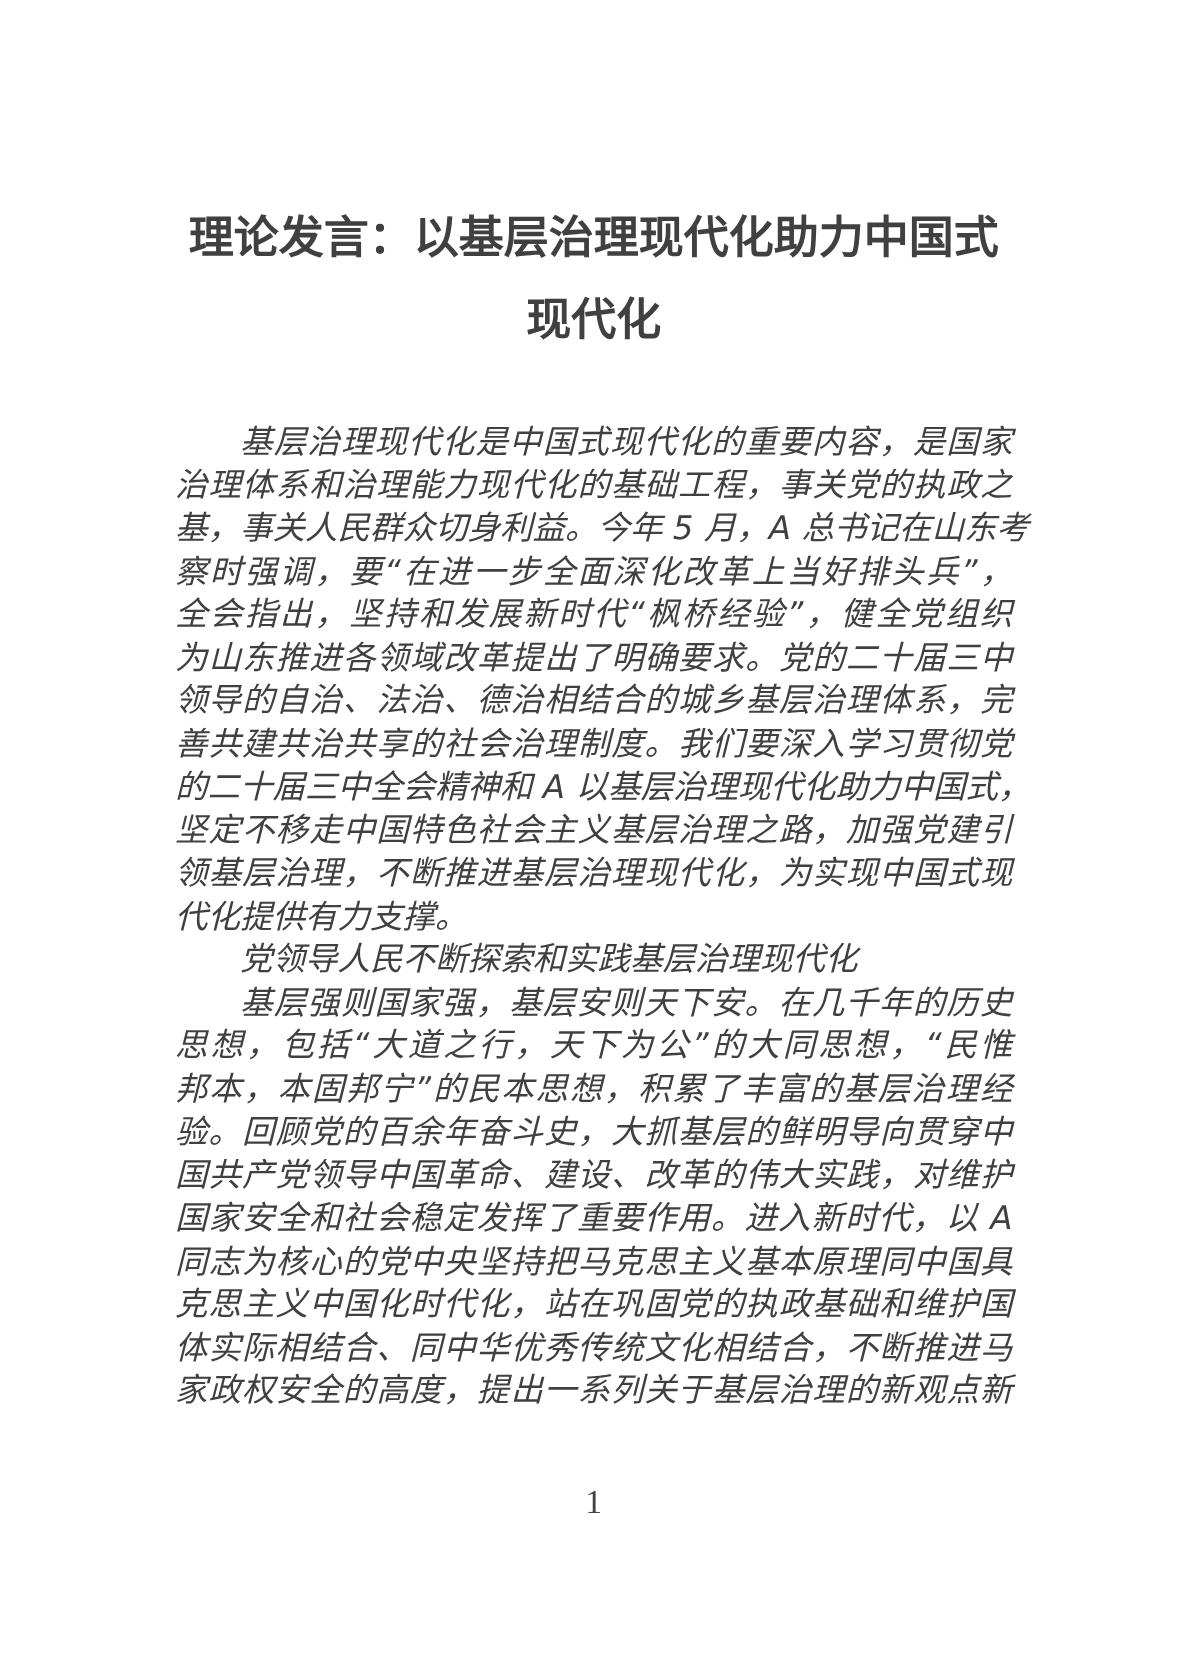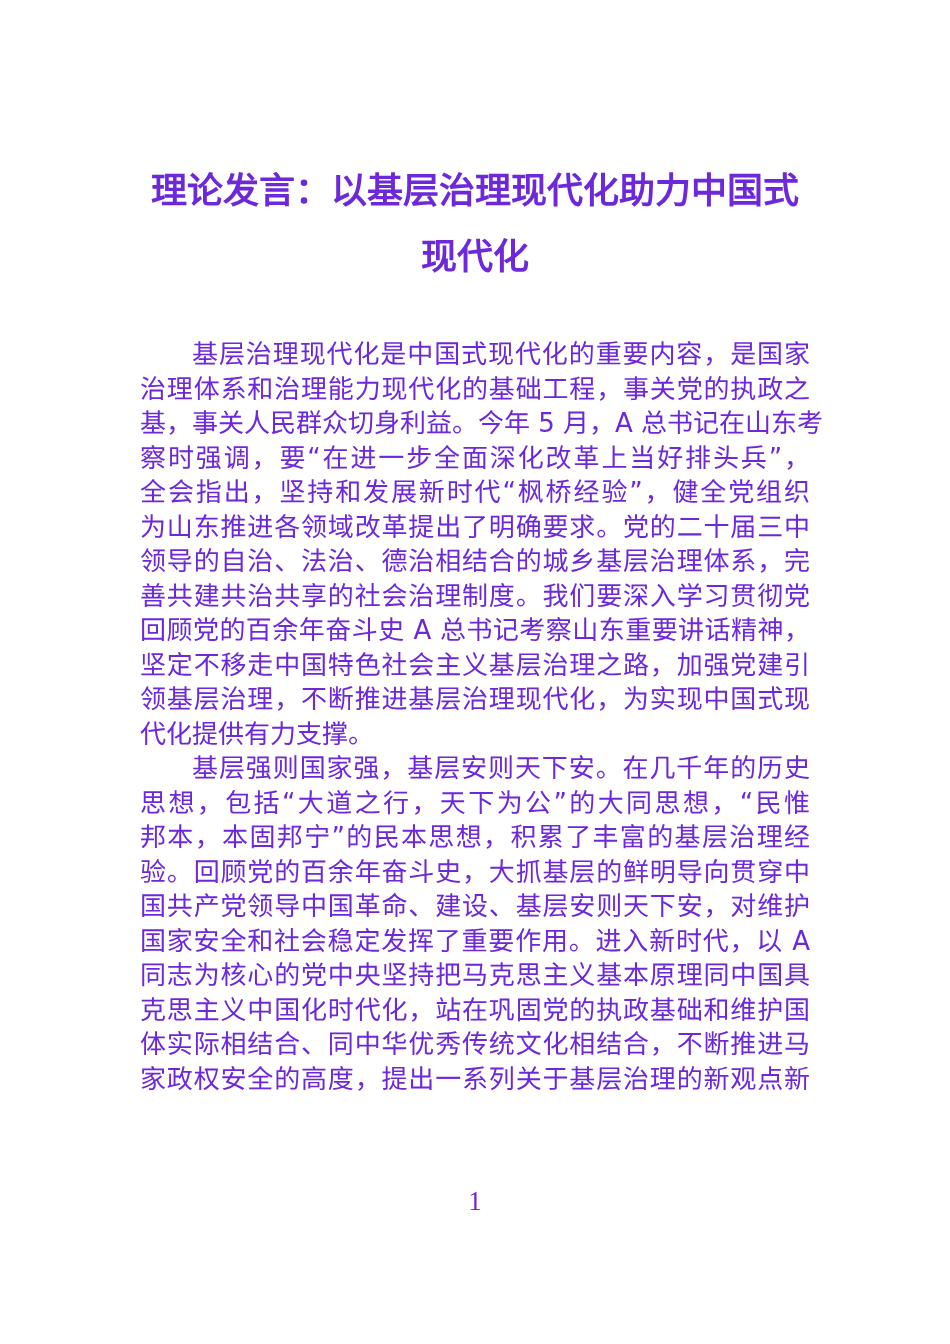--- a/index.html
+++ b/index.html
@@ -13,7 +13,7 @@
     height: 1344px;
     margin: 0 auto;
     background: #ffffff;
-    color: #6d28d9;
+    color: #404040;
     overflow: hidden;
     font-family: "DejaVu Sans", sans-serif;
   }

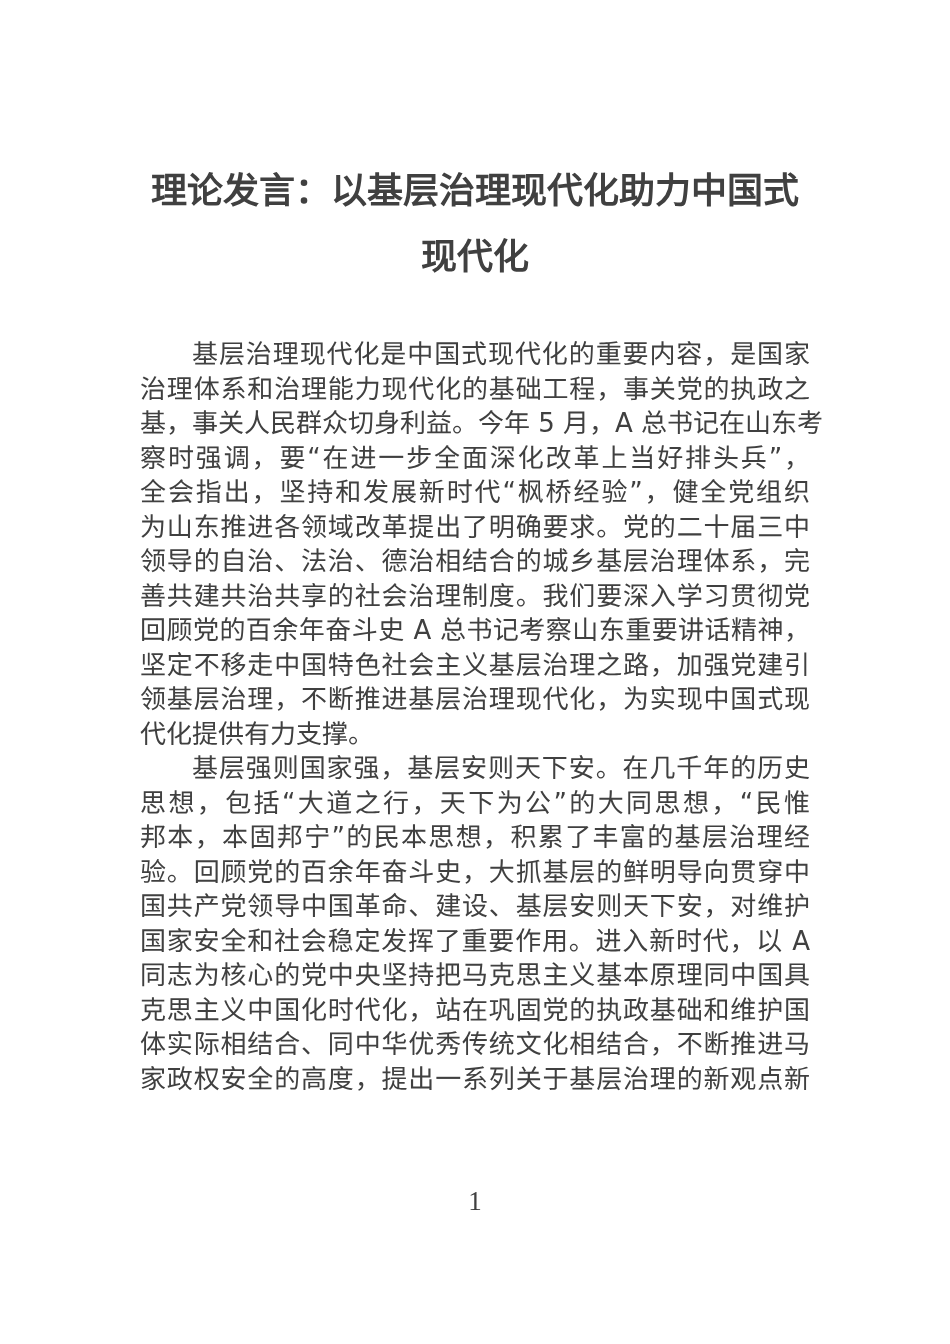--- a/index.html
+++ b/index.html
@@ -33,6 +33,7 @@
   .body-block {
     width: 670px;
     margin: 47px auto 0 auto;
+    font-style: italic;
   }
   .b-line {
     font-size: 26px;

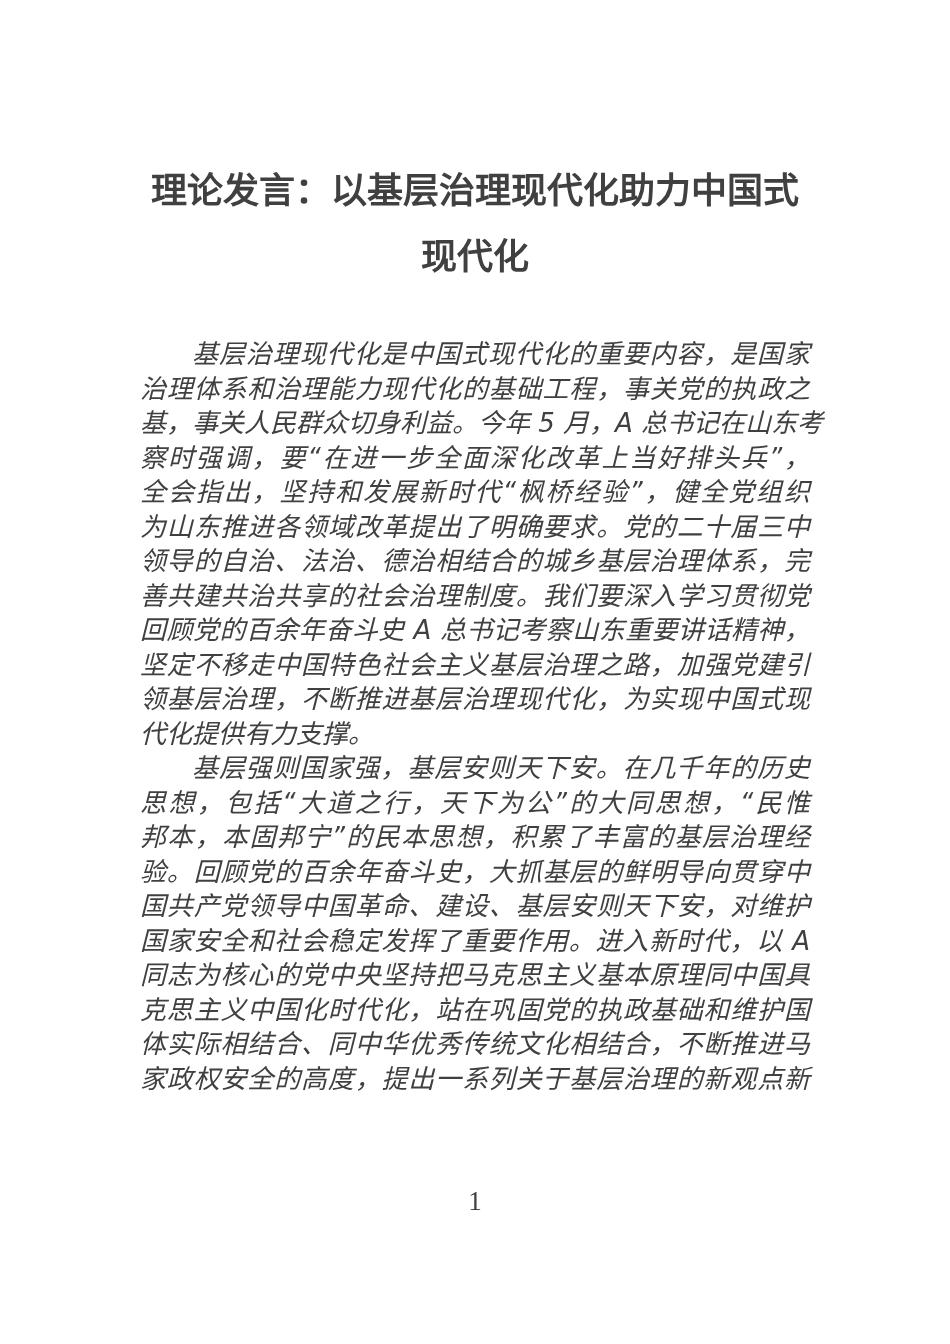--- a/index.html
+++ b/index.html
@@ -81,7 +81,7 @@
       <div class="b-line">为山东推进各领域改革提出了明确要求。党的二十届三中</div>
       <div class="b-line">领导的自治、法治、德治相结合的城乡基层治理体系，完</div>
       <div class="b-line">善共建共治共享的社会治理制度。我们要深入学习贯彻党</div>
-      <div class="b-line">回顾党的百余年奋斗史 A 总书记考察山东重要讲话精神，</div>
+      <div class="b-line">的二十届三中全会精神和 A 以基层治理现代化助力中国式，</div>
       <div class="b-line">坚定不移走中国特色社会主义基层治理之路，加强党建引</div>
       <div class="b-line">领基层治理，不断推进基层治理现代化，为实现中国式现</div>
       <div class="b-line nl">代化提供有力支撑。</div>

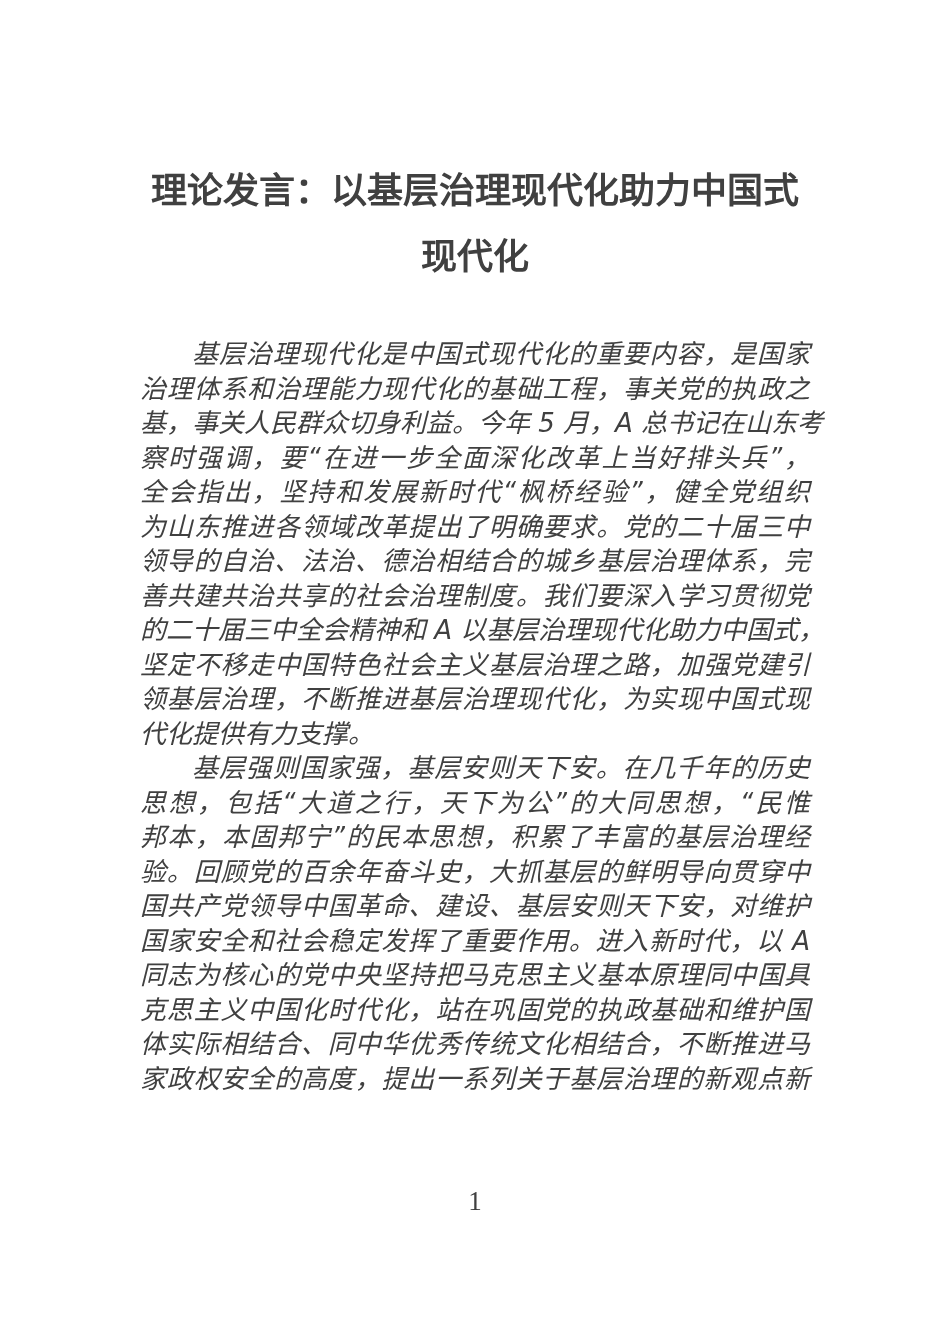--- a/index.html
+++ b/index.html
@@ -87,6 +87,7 @@
       <div class="b-line nl">代化提供有力支撑。</div>
     </div>
 
+    <div class="b-line nl ind">党领导人民不断探索和实践基层治理现代化</div>
 
     <div>
       <div class="b-line ind">基层强则国家强，基层安则天下安。在几千年的历史</div>

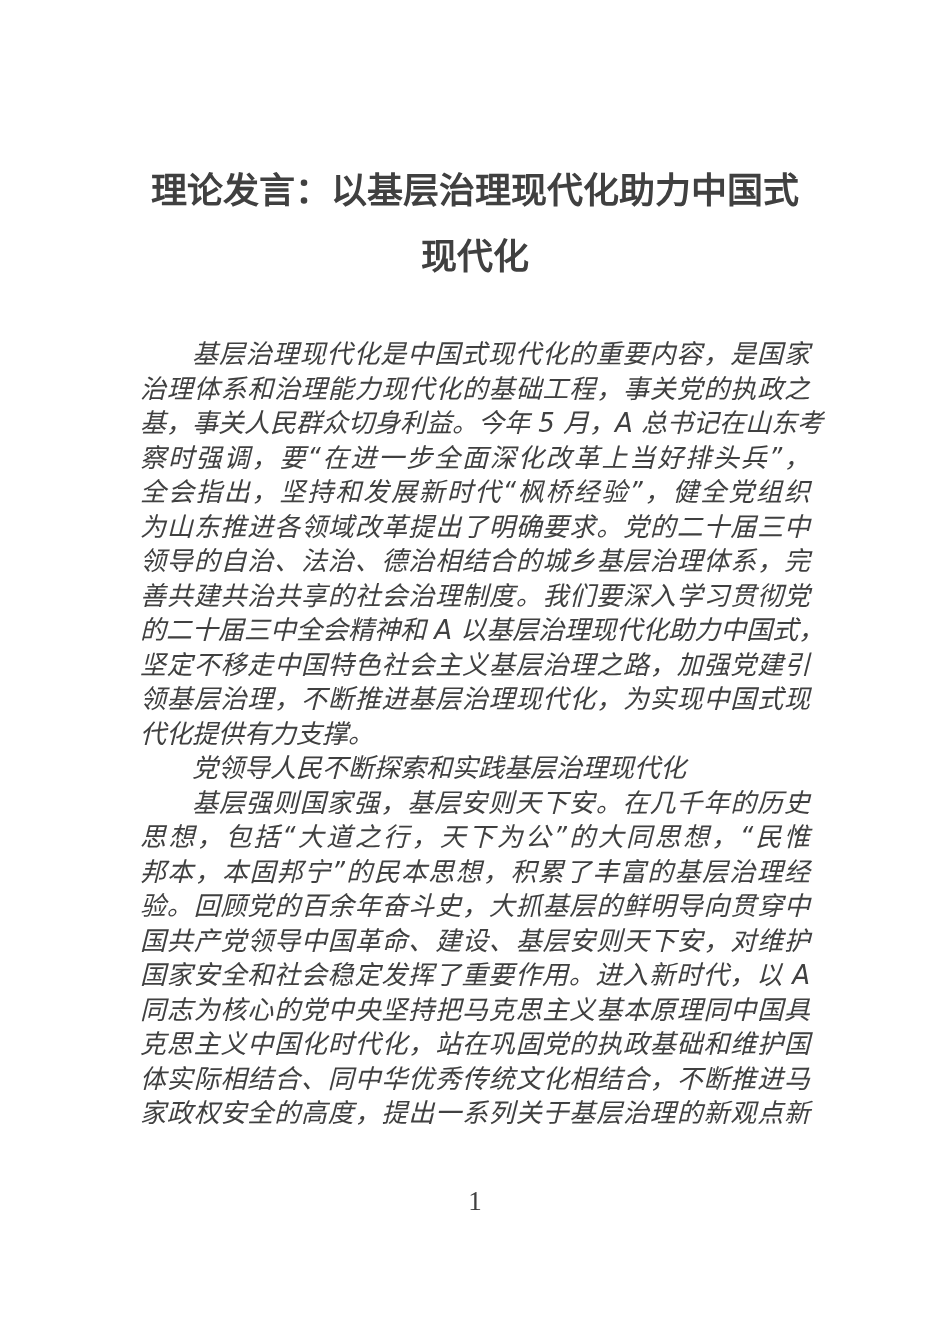--- a/index.html
+++ b/index.html
@@ -94,7 +94,7 @@
       <div class="b-line">思想，包括“大道之行，天下为公”的大同思想，“民惟</div>
       <div class="b-line">邦本，本固邦宁”的民本思想，积累了丰富的基层治理经</div>
       <div class="b-line">验。回顾党的百余年奋斗史，大抓基层的鲜明导向贯穿中</div>
-      <div class="b-line">国共产党领导中国革命、建设、基层安则天下安，对维护</div>
+      <div class="b-line">国共产党领导中国革命、建设、改革的伟大实践，对维护</div>
       <div class="b-line">国家安全和社会稳定发挥了重要作用。进入新时代，以 A</div>
       <div class="b-line">同志为核心的党中央坚持把马克思主义基本原理同中国具</div>
       <div class="b-line">克思主义中国化时代化，站在巩固党的执政基础和维护国</div>

